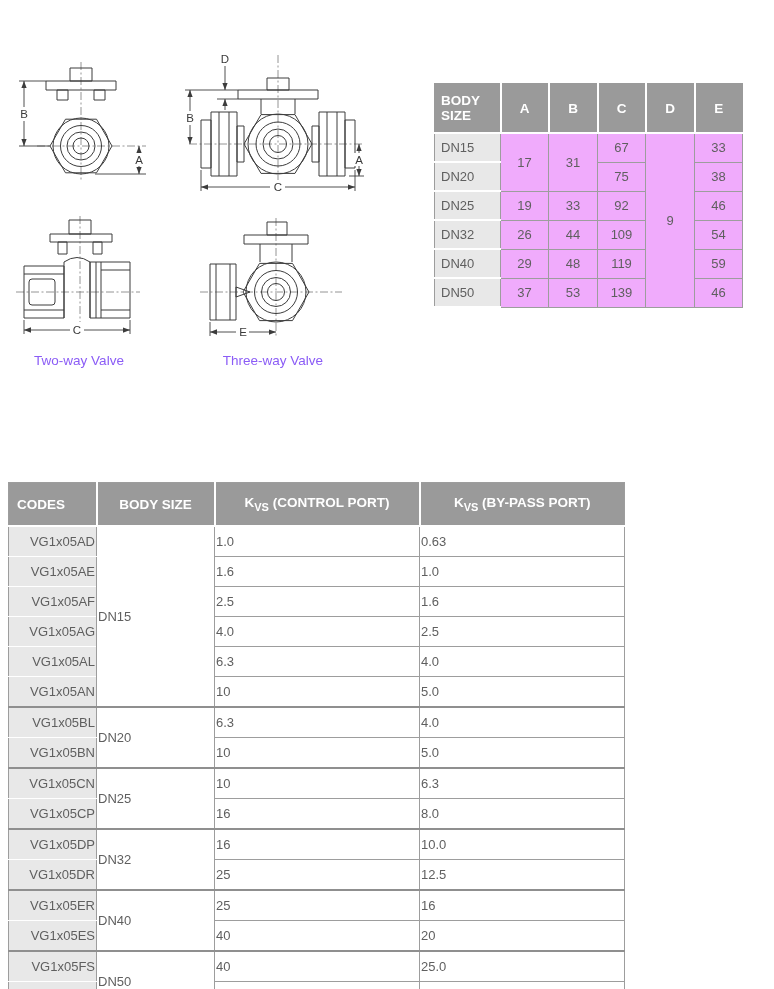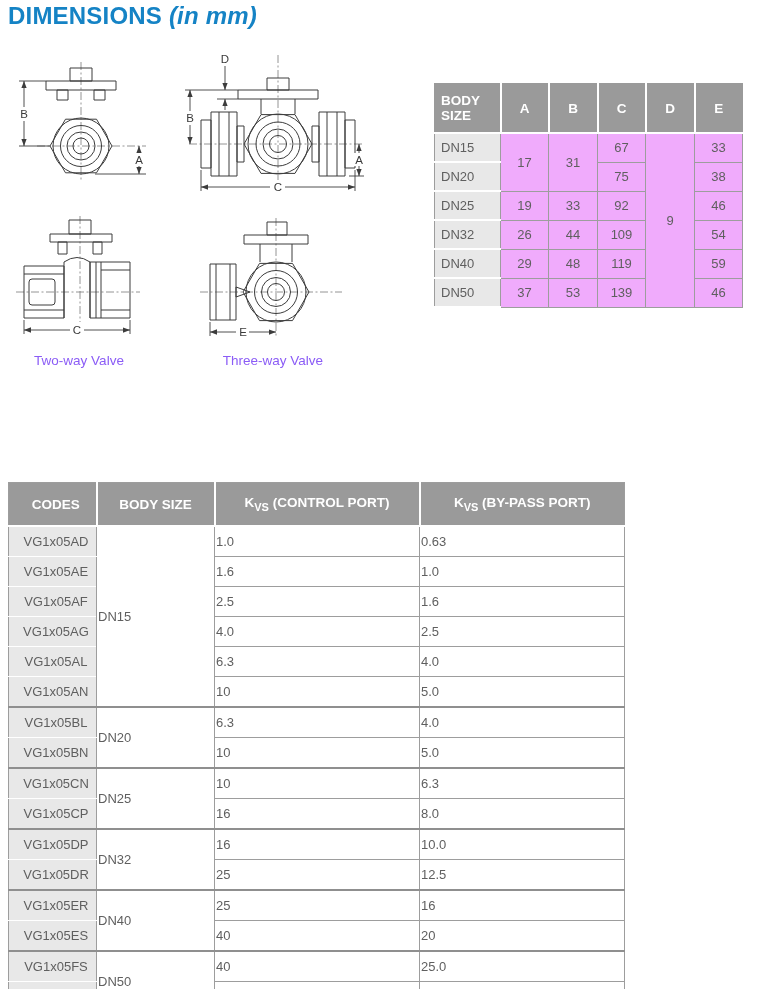--- a/index.html
+++ b/index.html
@@ -82,7 +82,6 @@
 
 <div class="page">
 
-  <div class="sec-title" id="dim-title"><span>DIMENSIONS</span>&nbsp;<span class="suffix">(in mm)</span></div>
 
   <svg class="drawing" style="left:15px; top:60px;" width="135" height="125" viewBox="0 0 135 125">
     <defs>

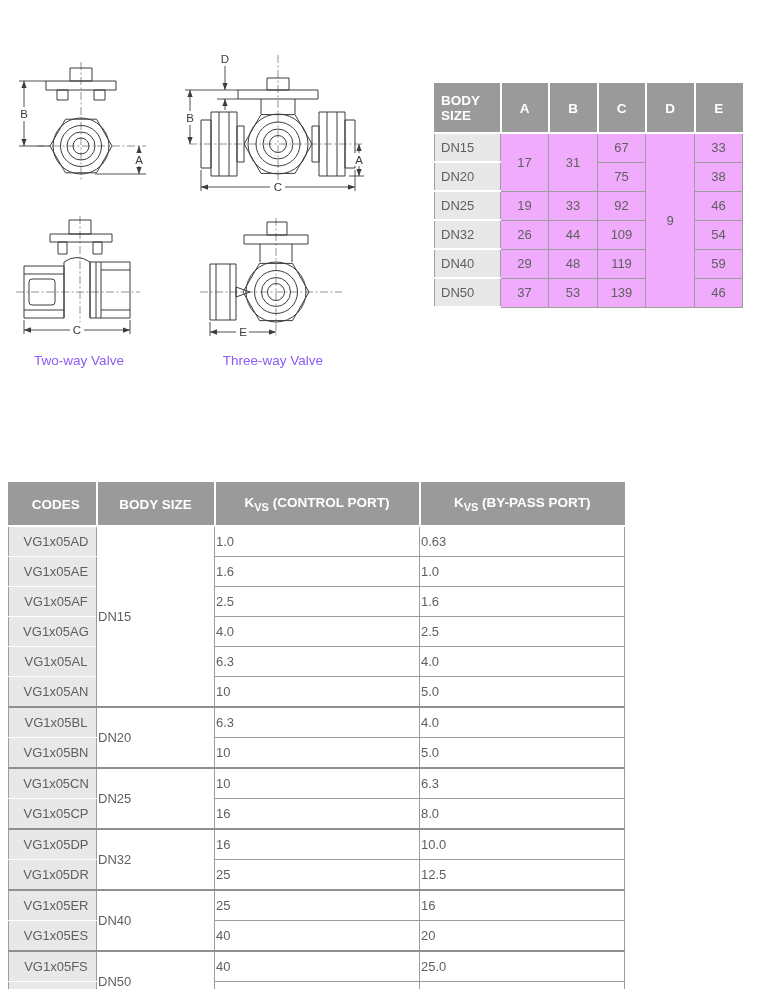--- a/index.html
+++ b/index.html
@@ -47,7 +47,7 @@
     height:40px; vertical-align:middle; text-align:center;
     border-left:2px solid #fff; border-bottom:2px solid #fff;
   }
-  .ord-table th.first { text-align:center; padding-left:8px; border-left:none; }
+  .ord-table th.first { text-align:left; padding-left:8px; border-left:none; }
   .ord-table th sub { font-size:11px; }
   .ord-table td {
     border:1px solid #9d9d9d; color:#5f5f5f; text-align:left; height:27px;

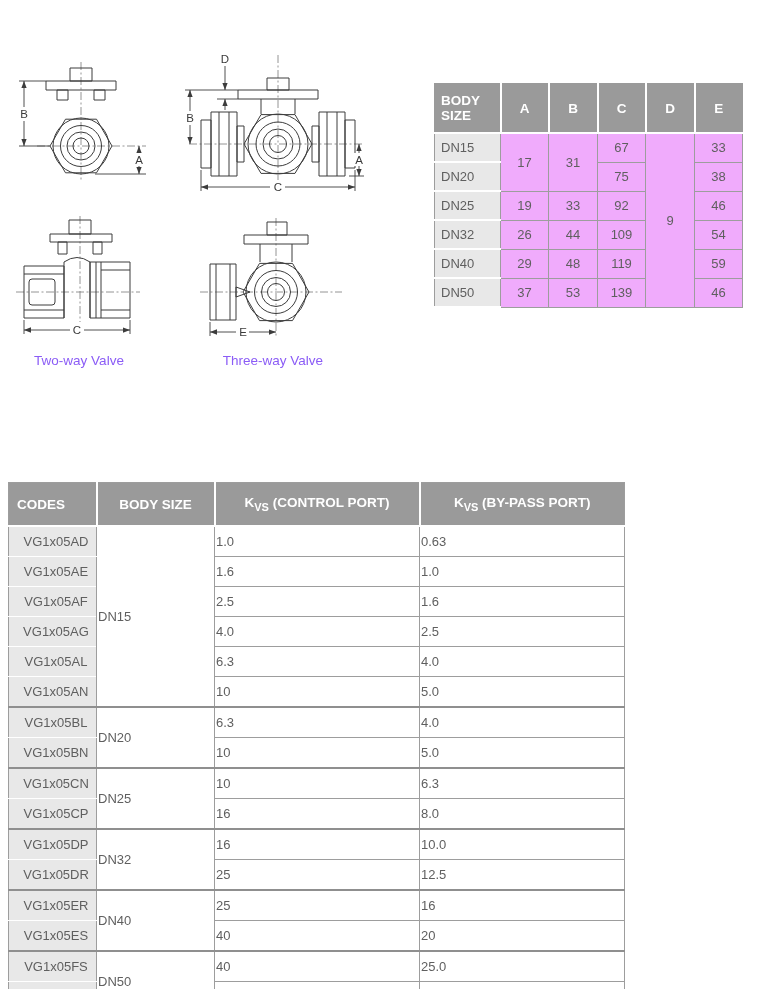--- a/index.html
+++ b/index.html
@@ -53,7 +53,7 @@
     border:1px solid #9d9d9d; color:#5f5f5f; text-align:left; height:27px;
   }
   .ord-table td.code {
-    background:#e8e8e8; text-align:center; padding-left:8px;
+    background:#e8e8e8; text-align:right; padding-left:8px;
     border-top:1px solid #fff; border-bottom:1px solid #fff; border-left:none;
   }
   .ord-table tr.group-start td,

